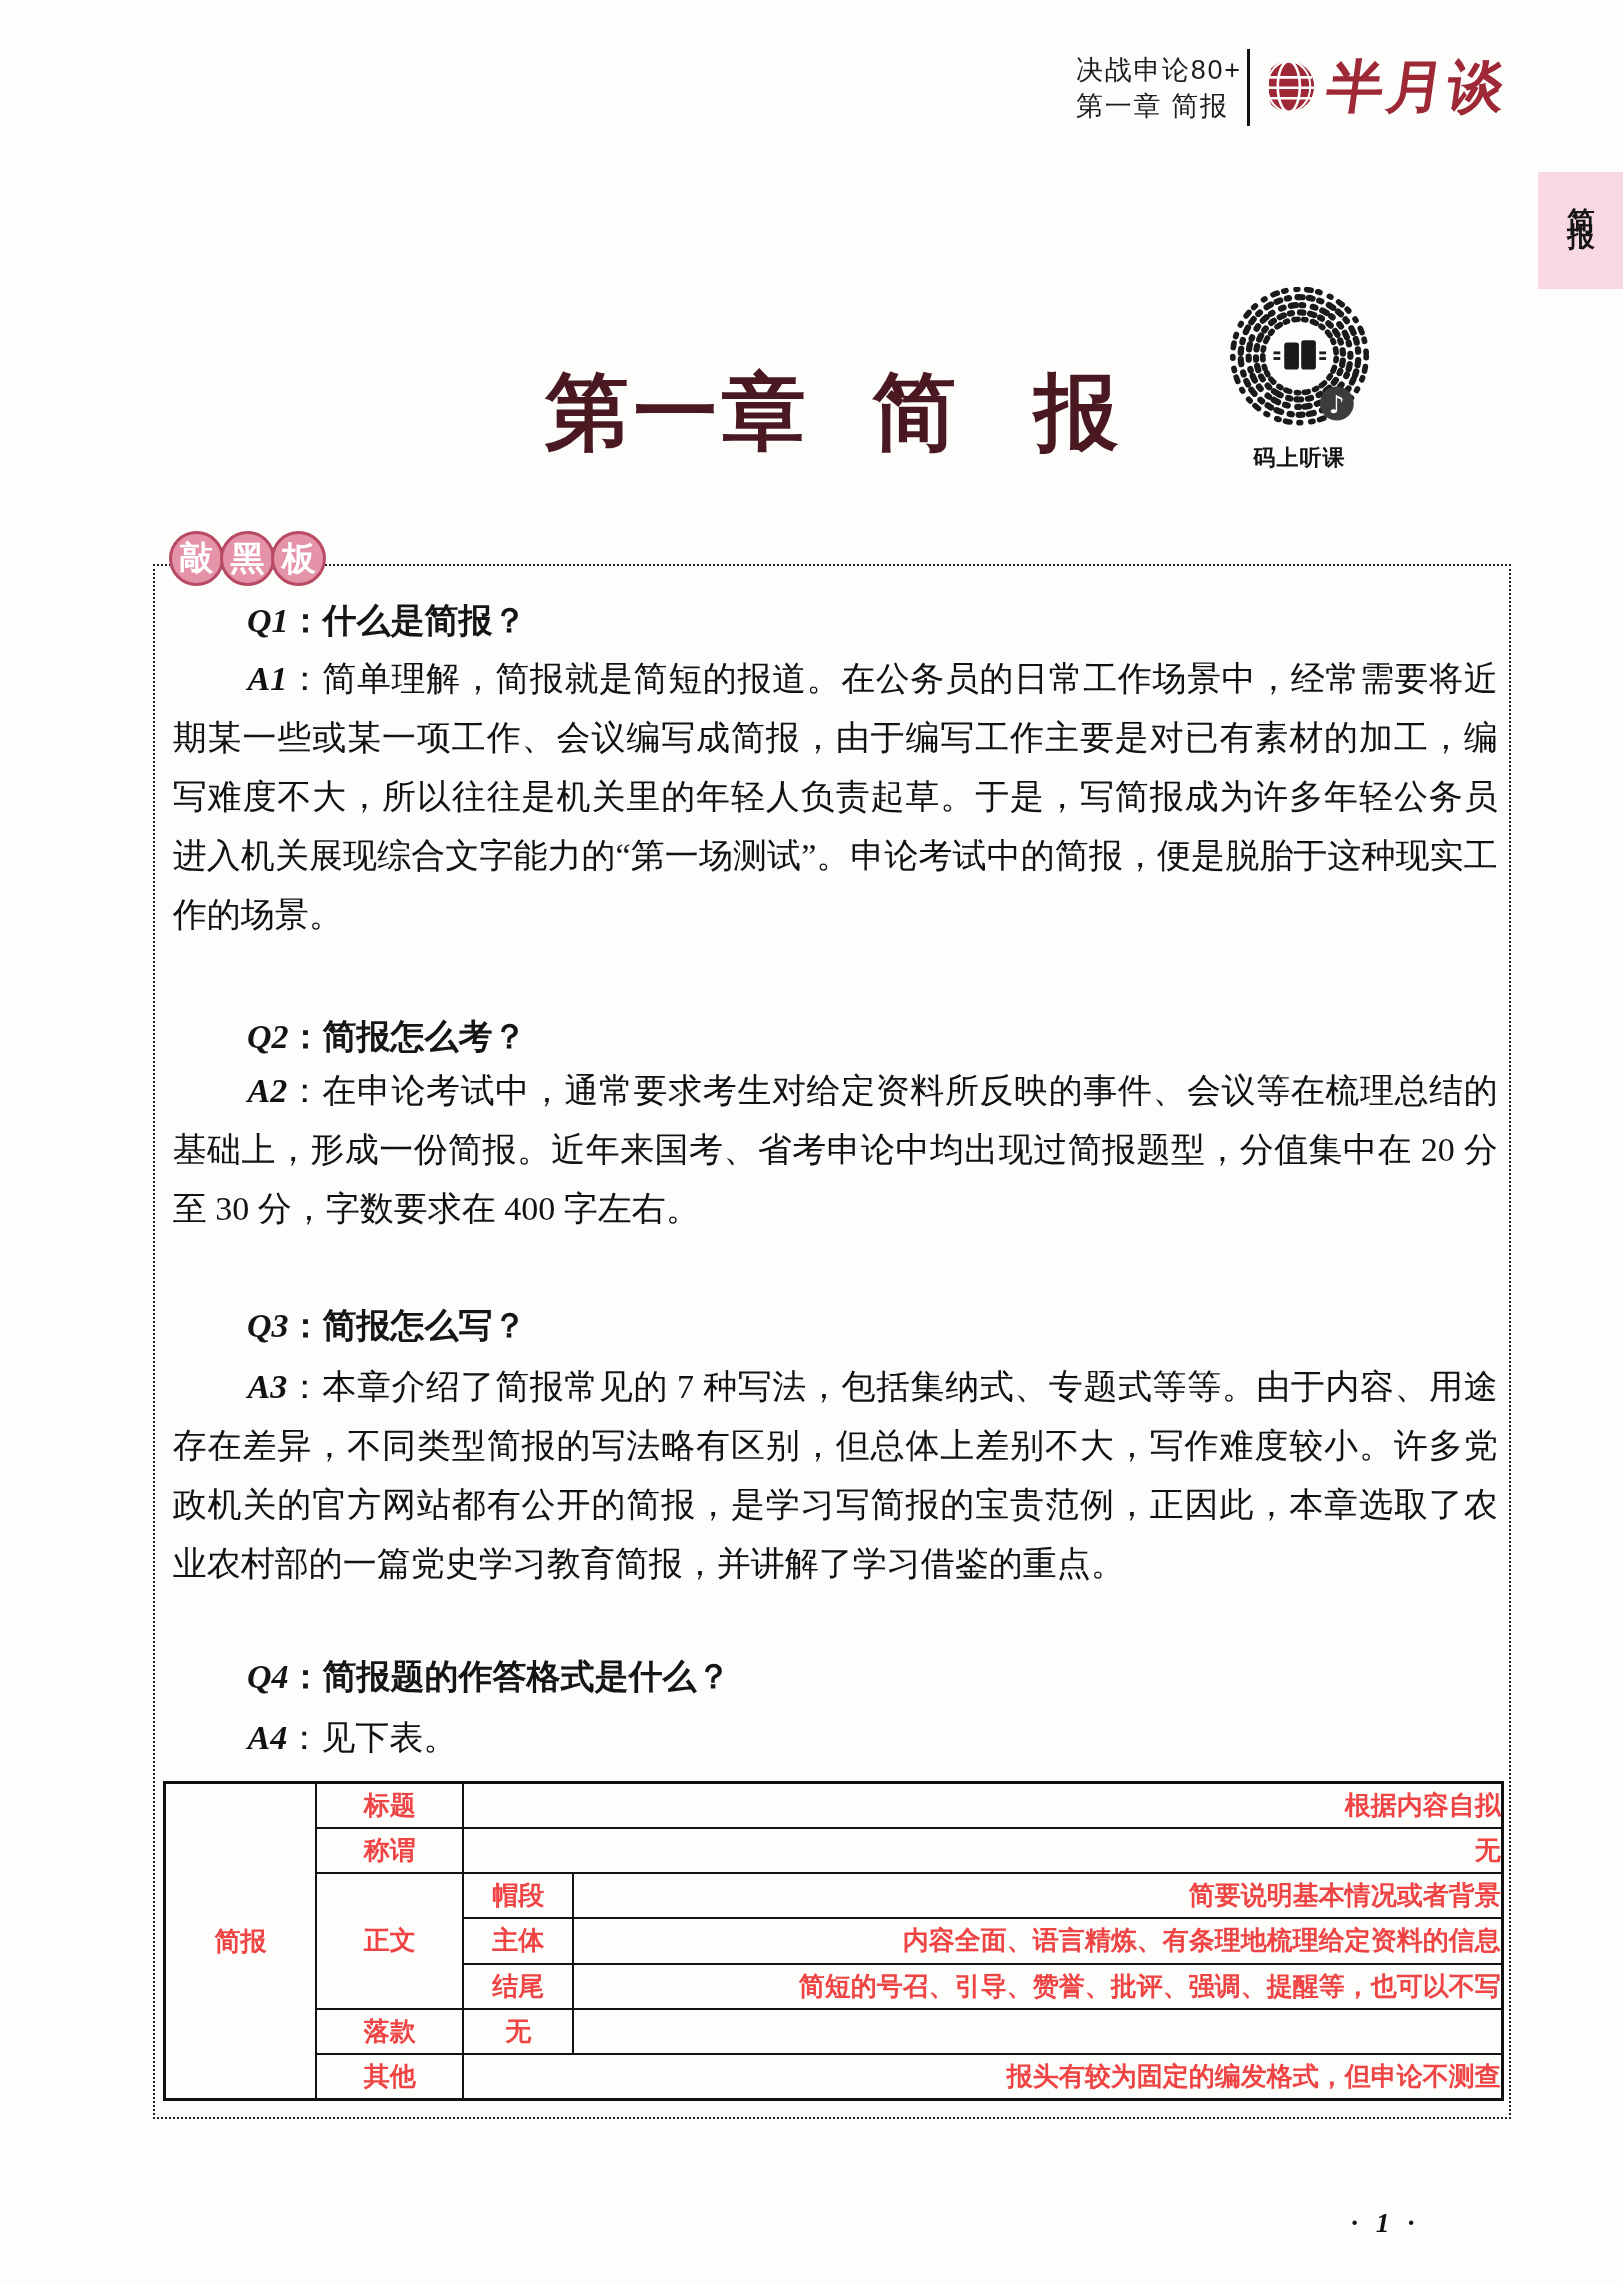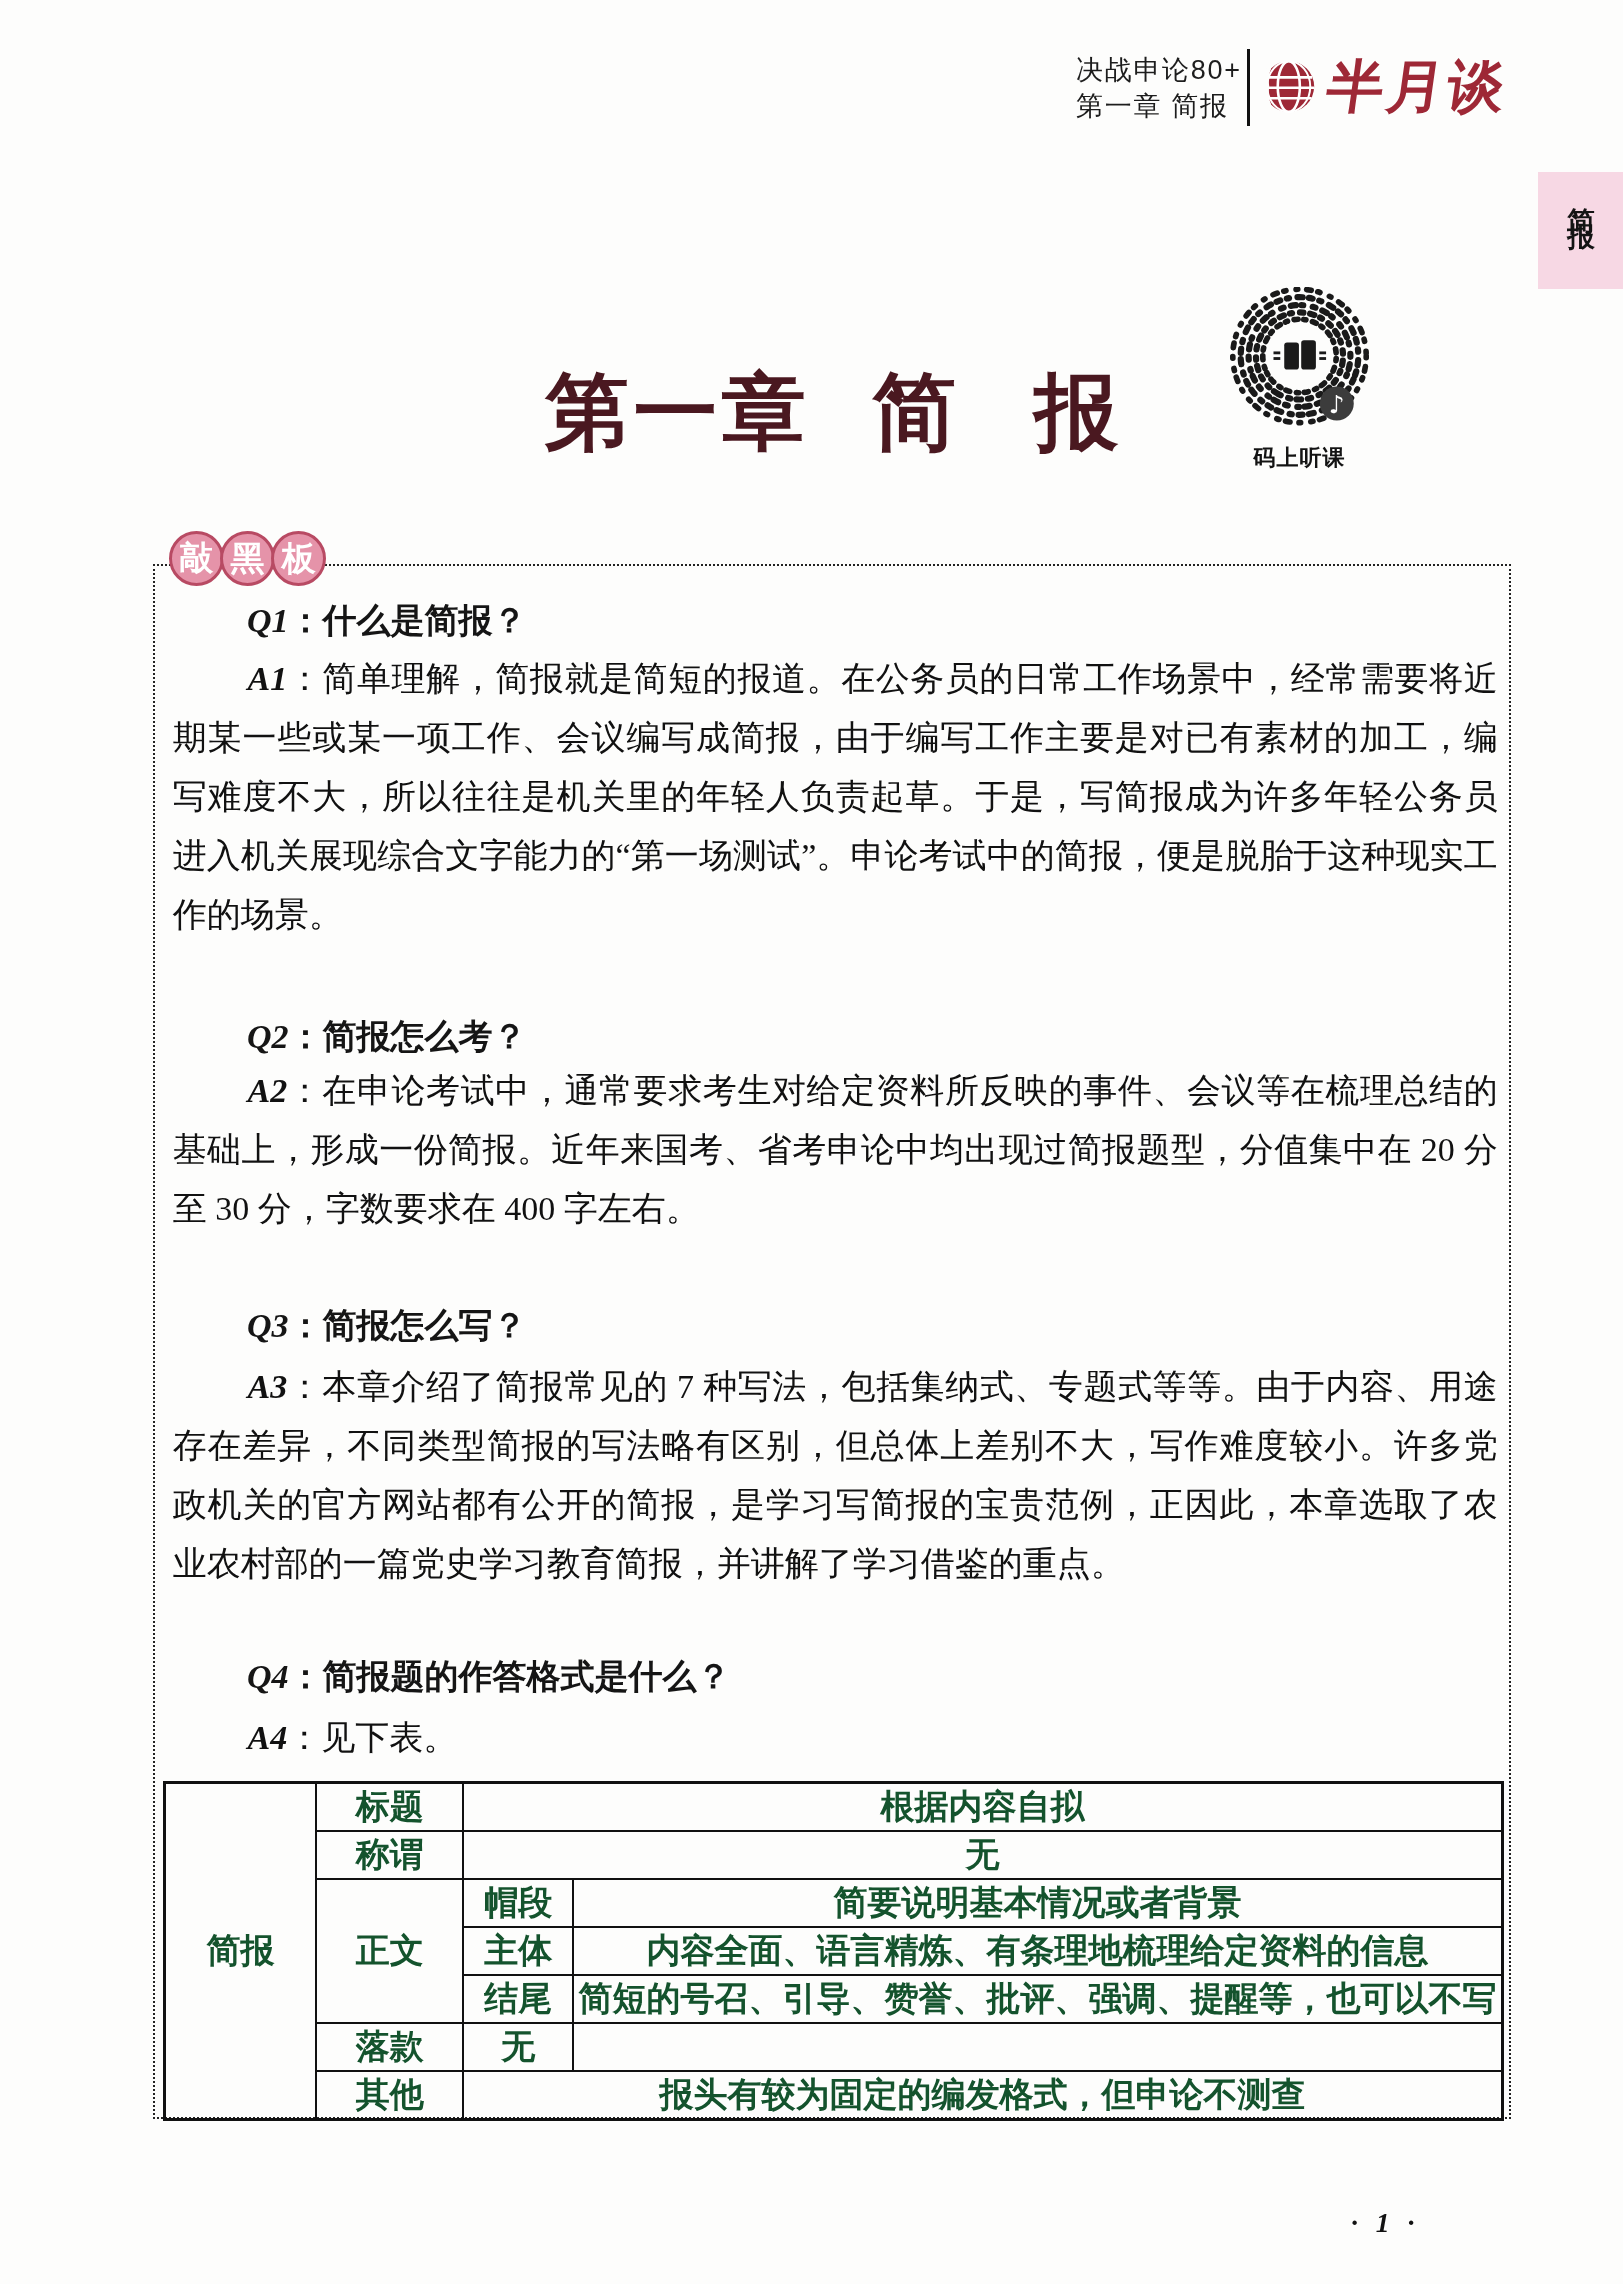--- a/index.html
+++ b/index.html
@@ -61,7 +61,7 @@
   .fmt-table-wrap{position:absolute;left:7.7px;top:1215px;}
   table.fmt{border-collapse:collapse;table-layout:fixed;width:1341px;height:320px;
     border:3.3px solid #111;}
-  table.fmt td{border:2.2px solid #111;font-size:34px;font-weight:600;color:#14532d;
+  table.fmt td{border:2.2px solid #111;font-size:26px;font-weight:600;color:#ef4444;
     padding:0;vertical-align:middle;}
   td.lab{text-align:center;}
   td.cont{text-align:center;padding-left:29px;}

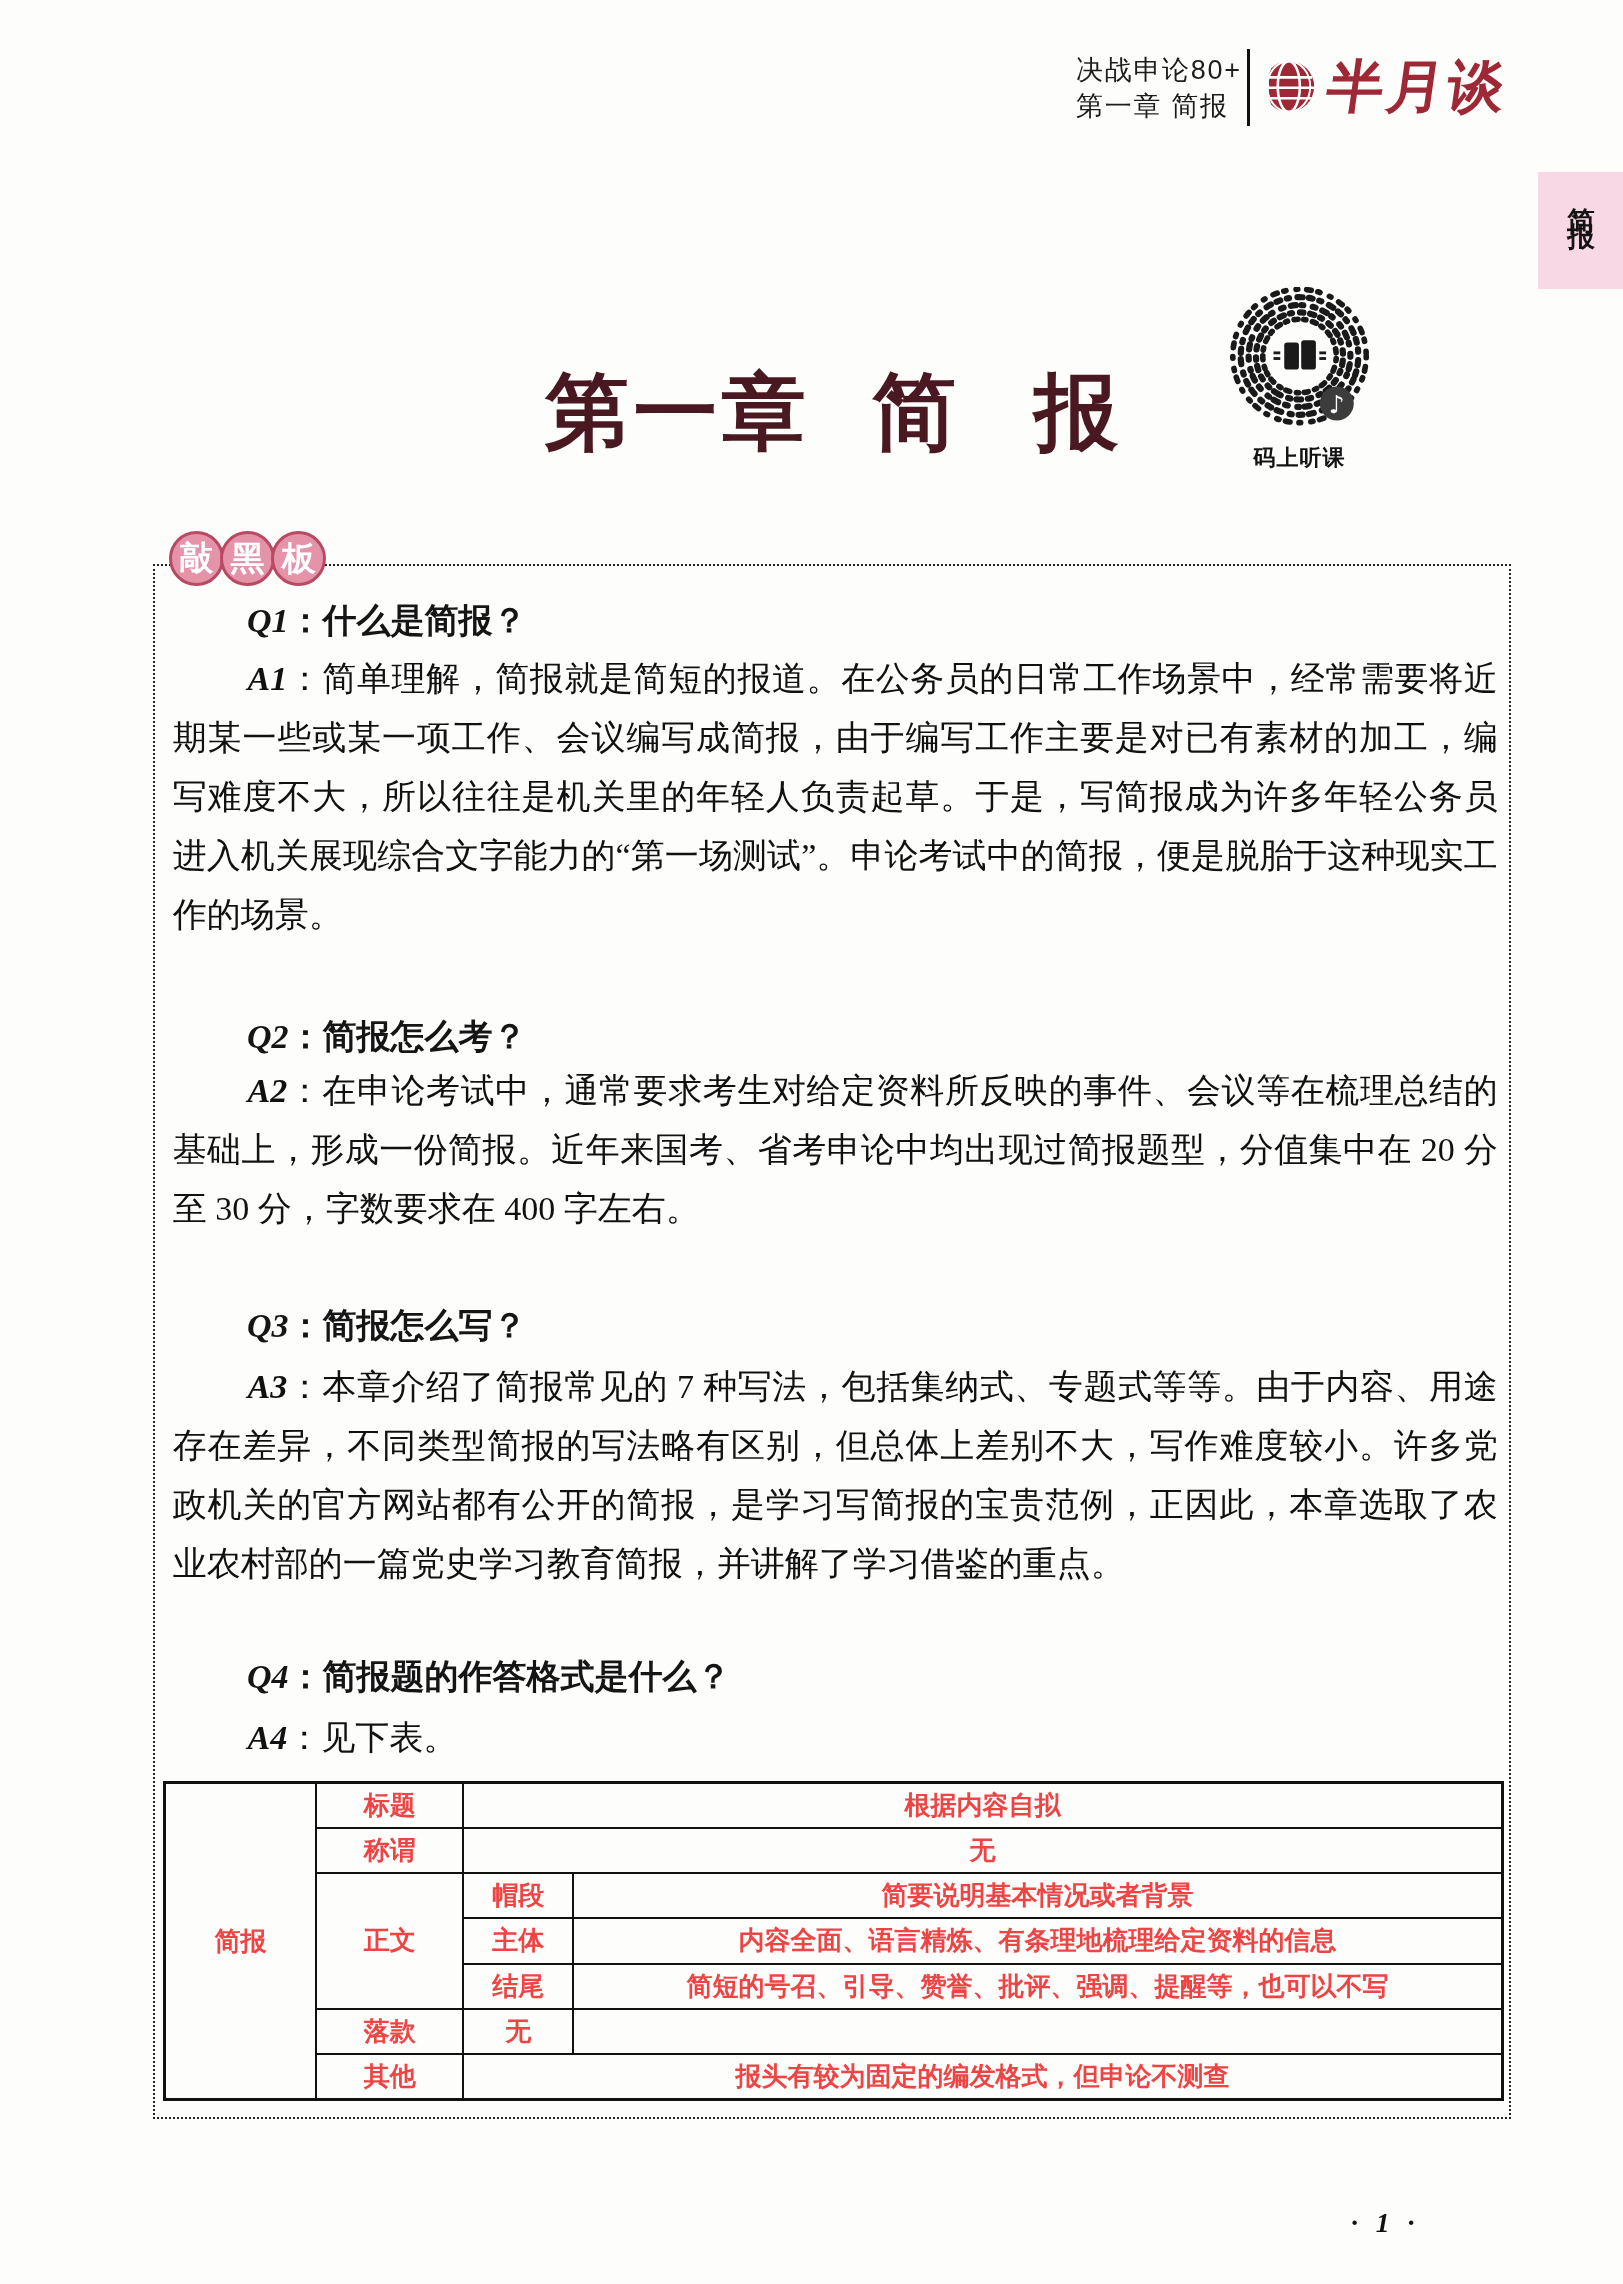--- a/index.html
+++ b/index.html
@@ -64,7 +64,7 @@
   table.fmt td{border:2.2px solid #111;font-size:26px;font-weight:600;color:#ef4444;
     padding:0;vertical-align:middle;}
   td.lab{text-align:center;}
-  td.cont{text-align:center;padding-left:29px;}
+  td.cont{text-align:right;padding-left:29px;}
   td.empty{border-left:2.2px solid #111;}
 
   

